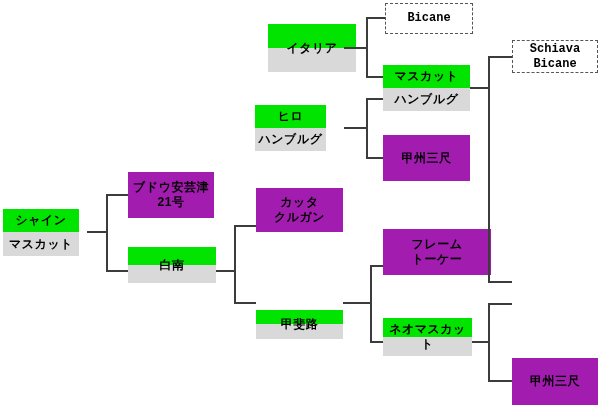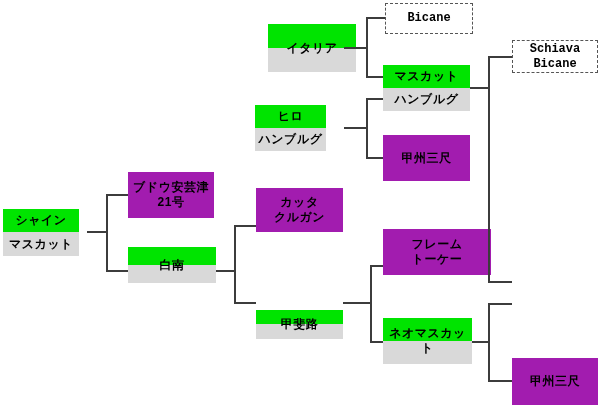--- a/index.html
+++ b/index.html
@@ -90,7 +90,7 @@
       <span>トーケー</span>
     </div>
   </div>
-  <div class="box split" style="left:383px;top:318px;width:89px;height:46px;">
+  <div class="box split" style="left:383px;top:318px;width:89px;height:38px;">
     <div class="lbl">
       <span>ネオマスカット</span>
     </div>

